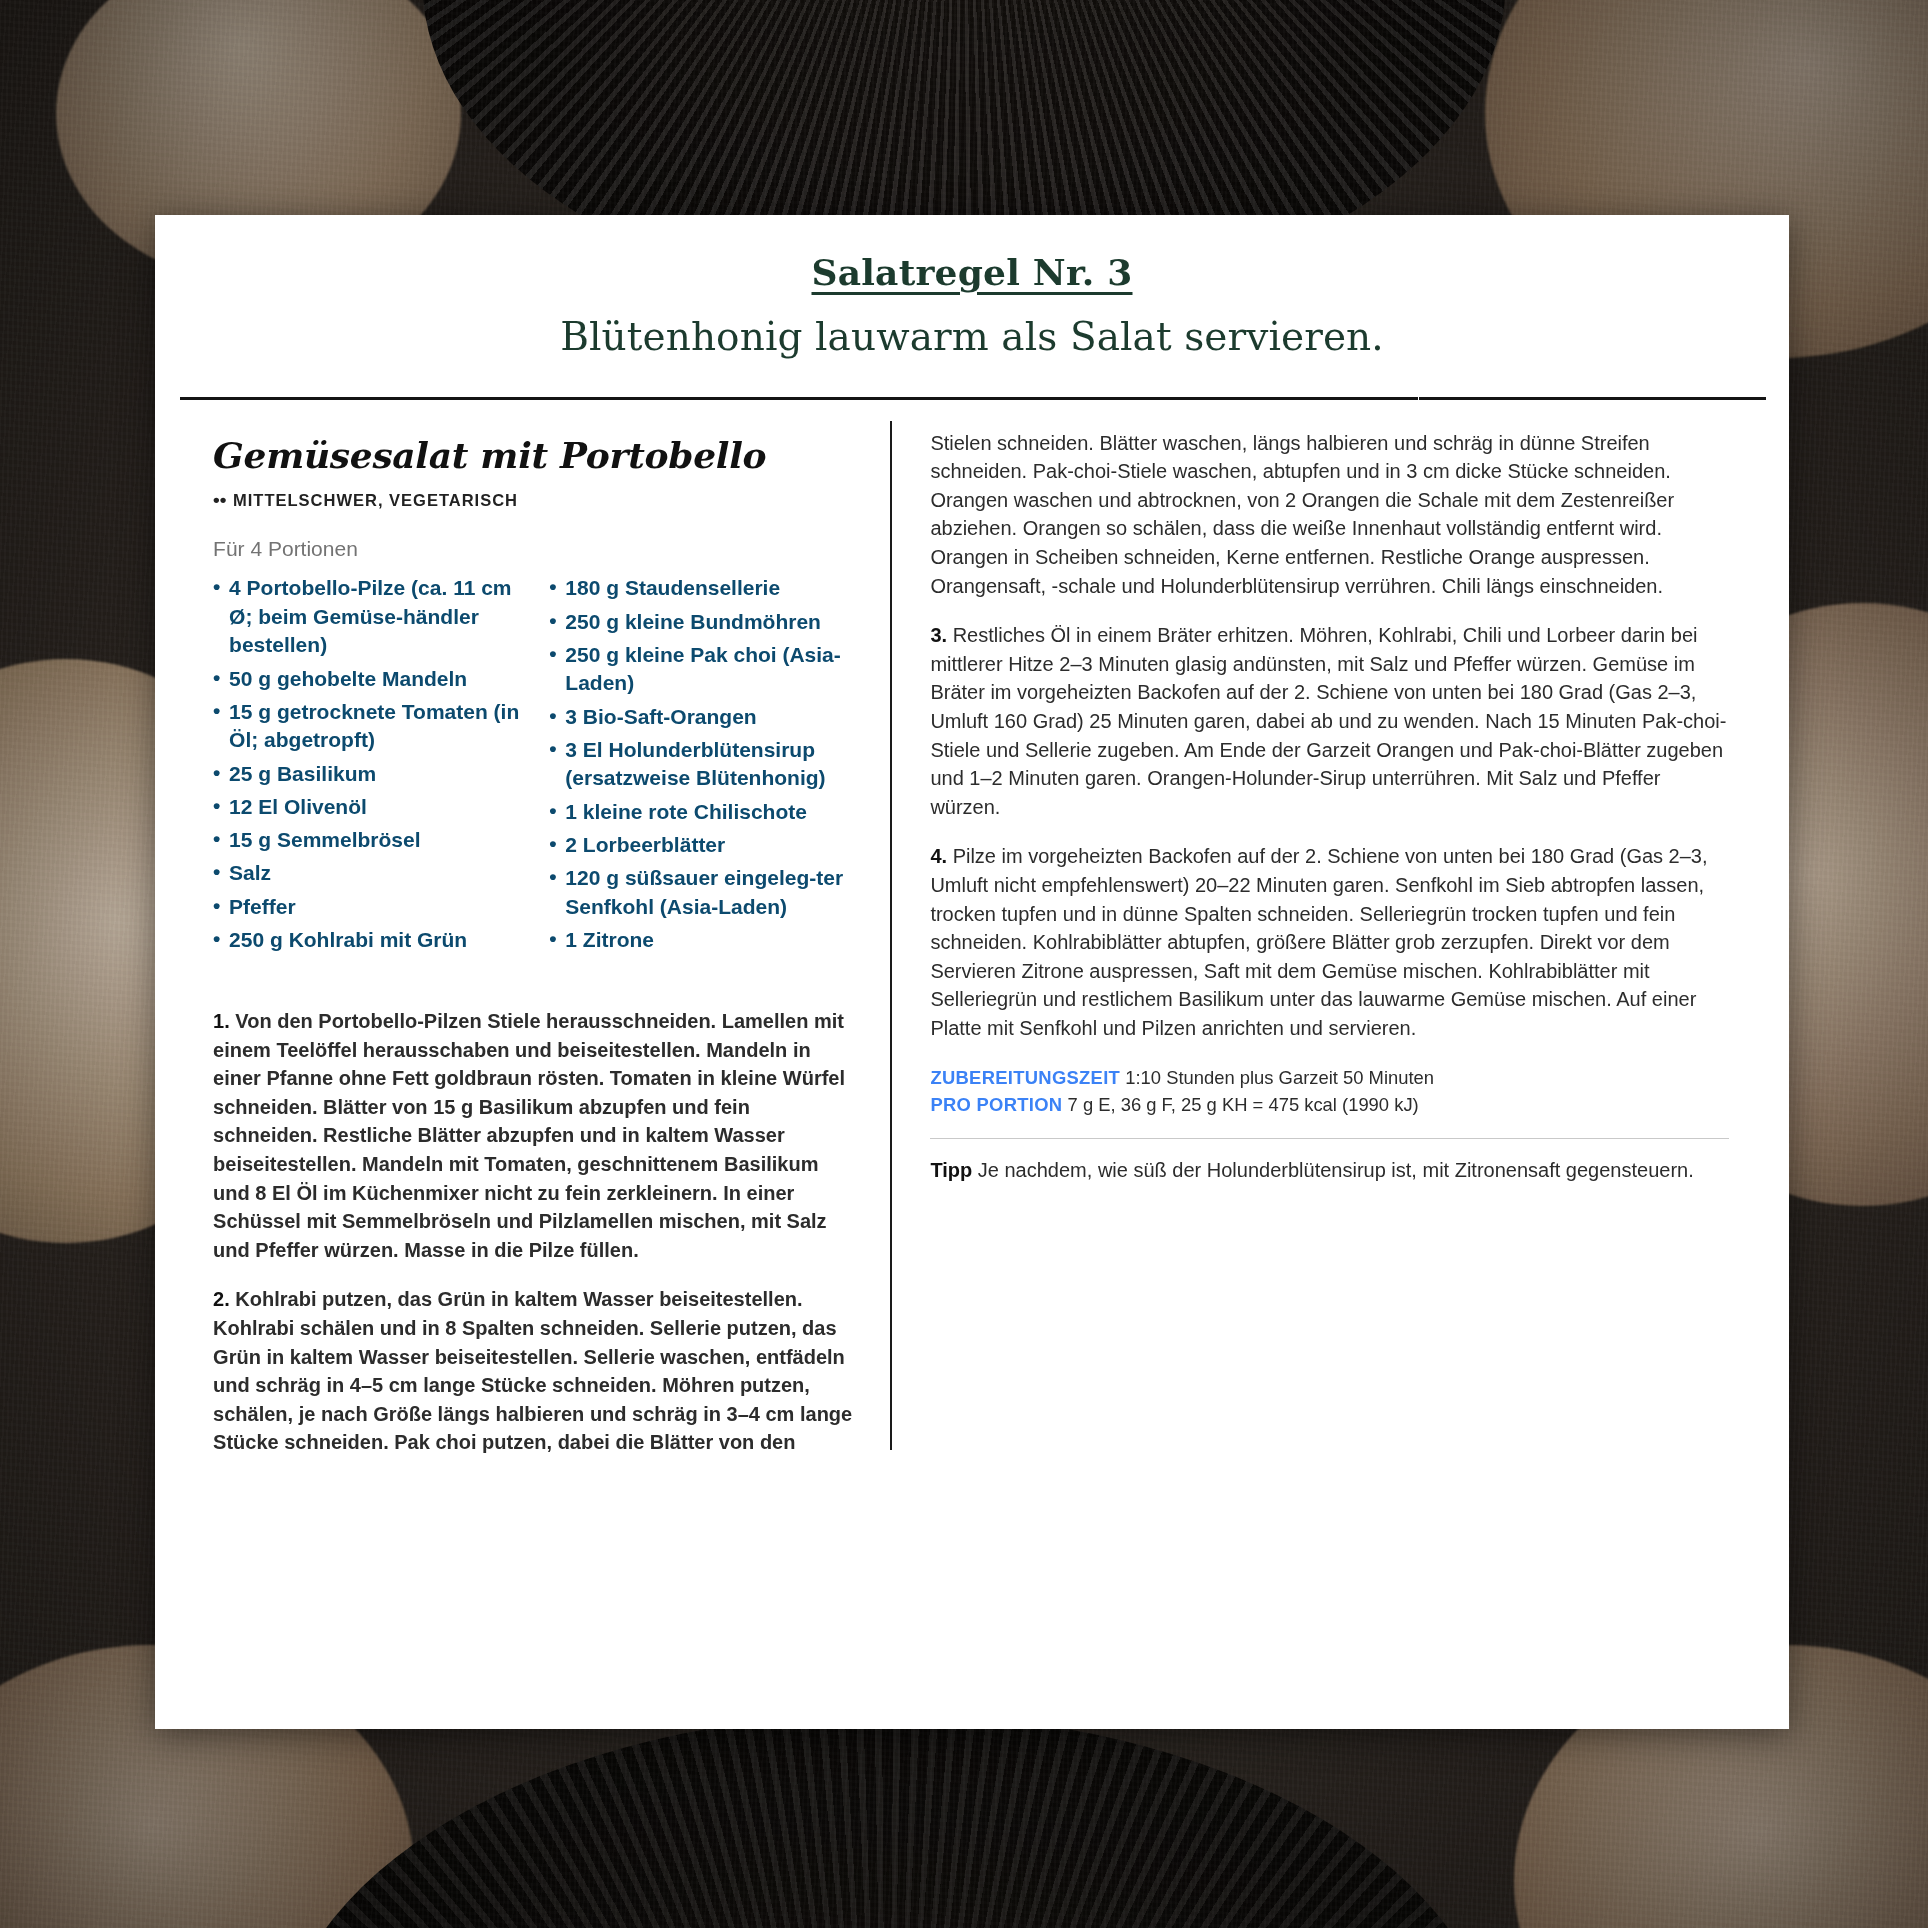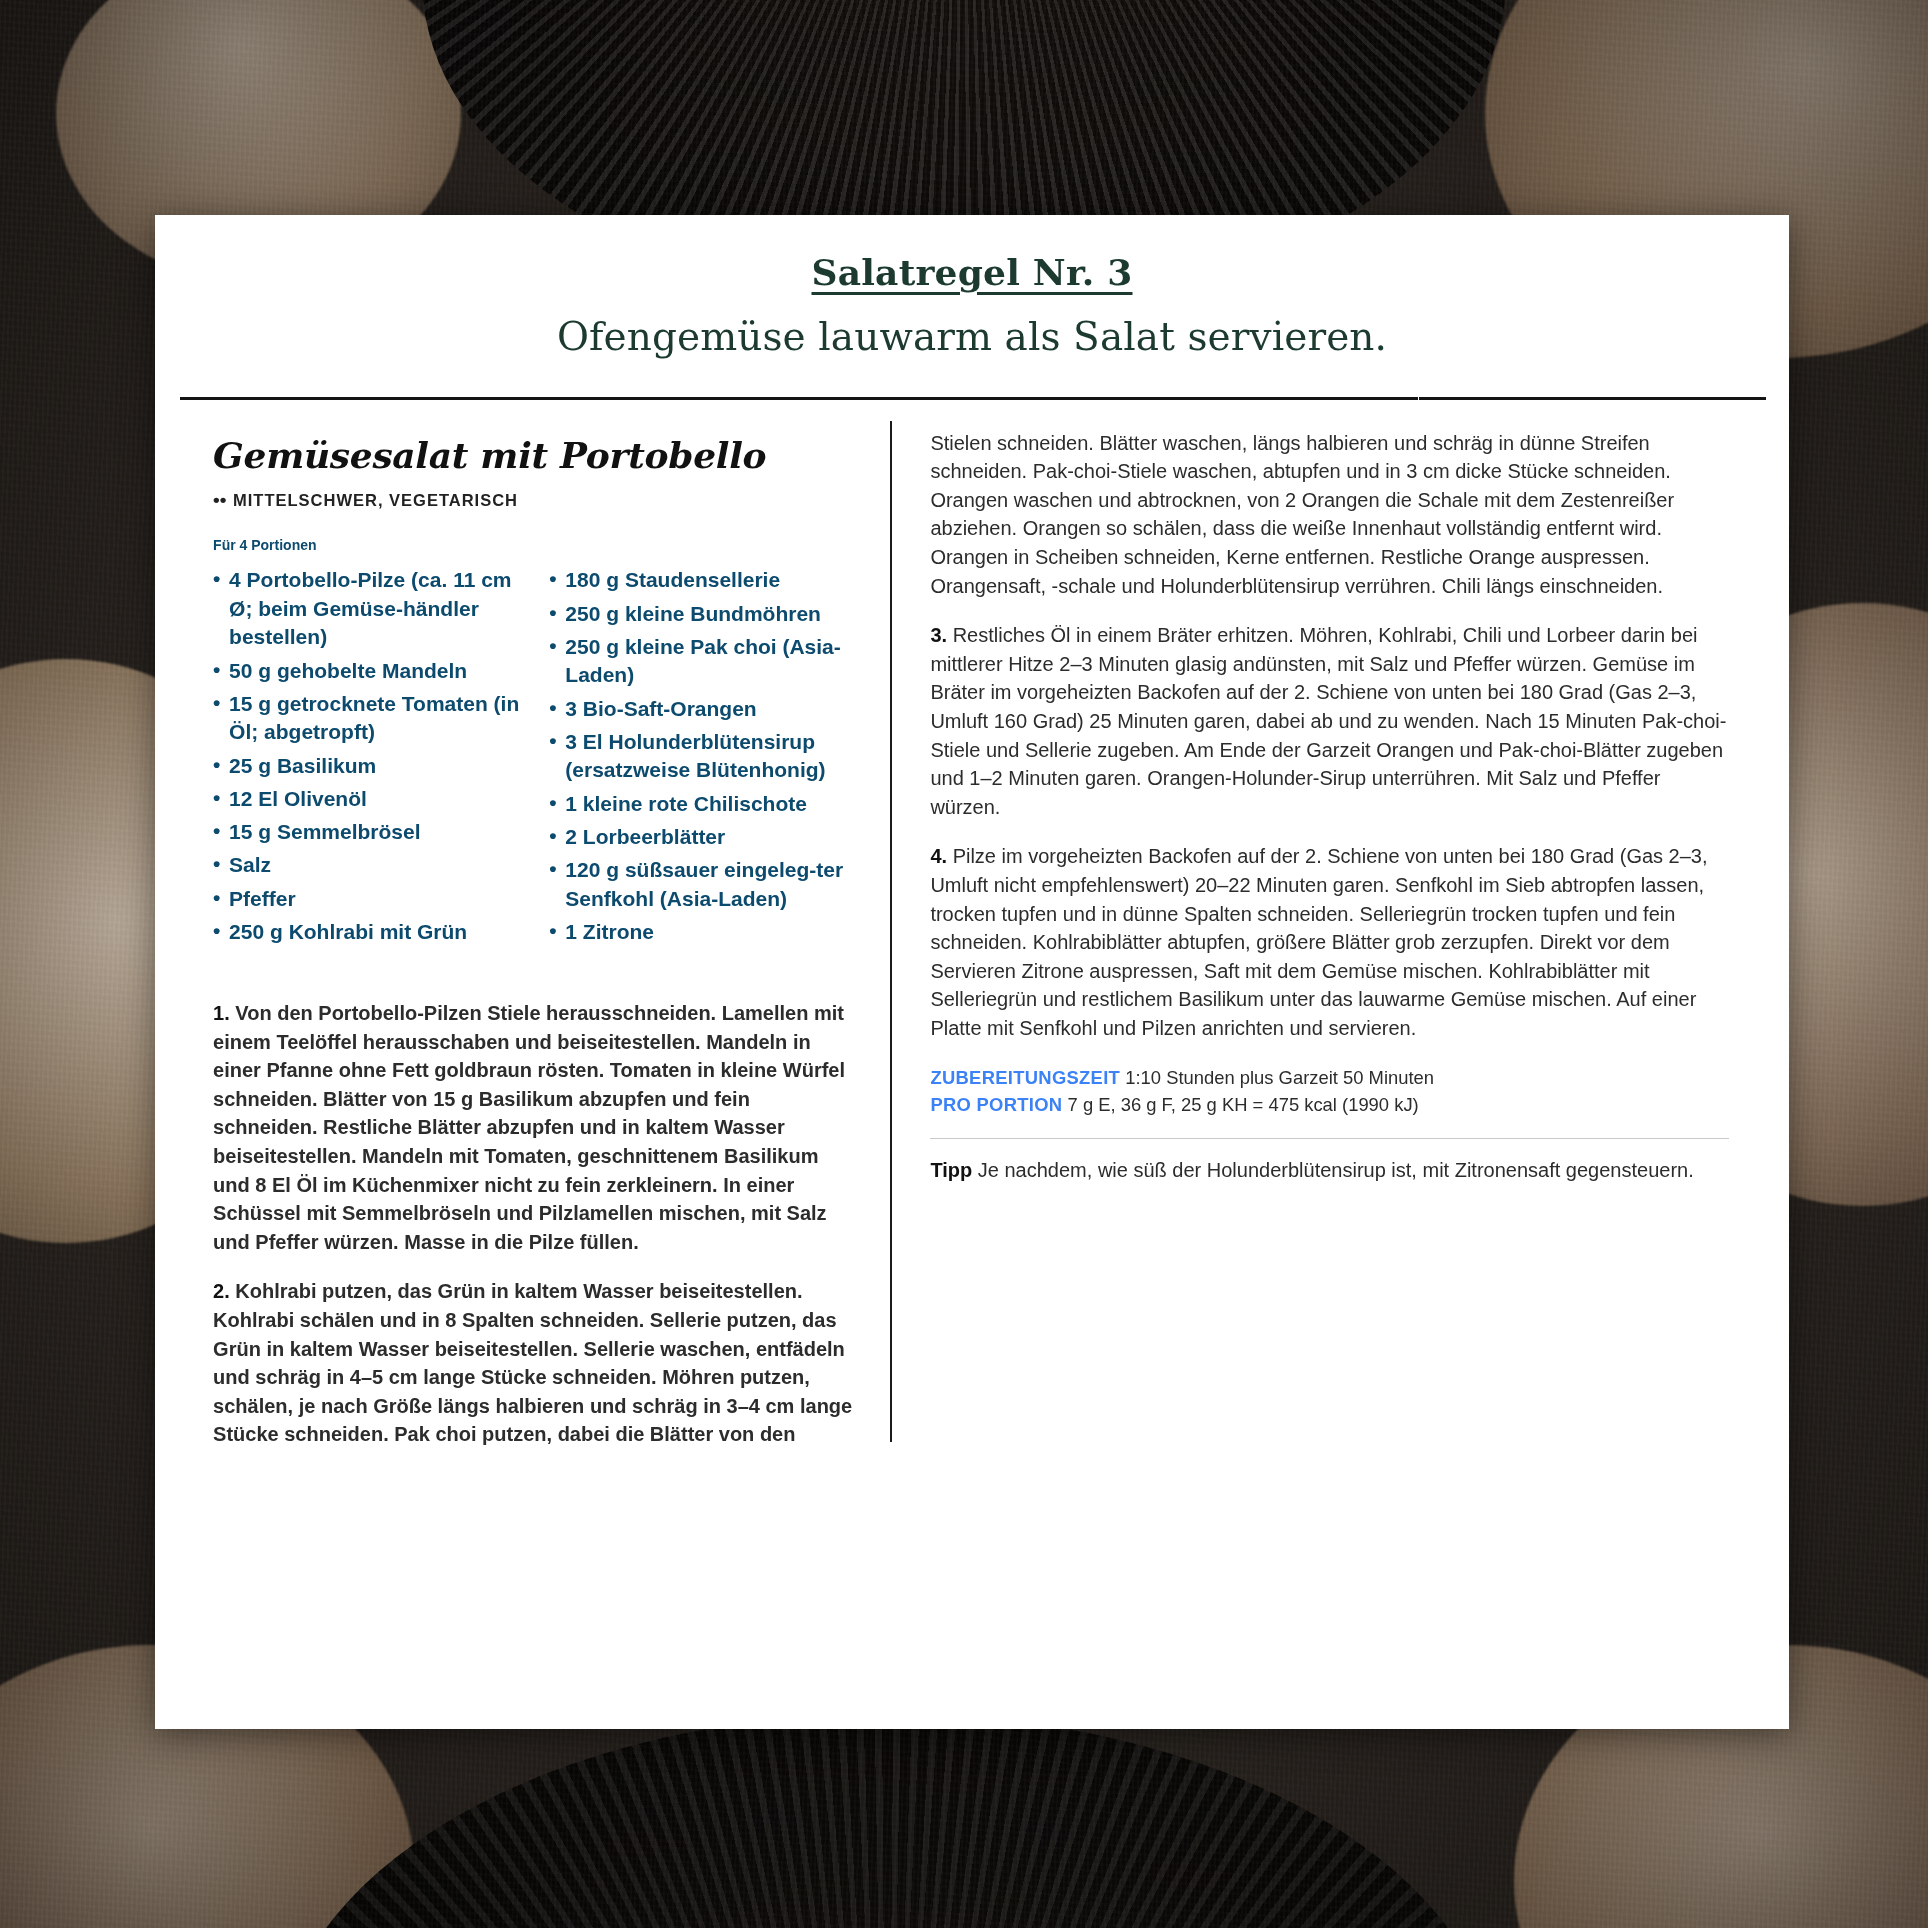--- a/index.html
+++ b/index.html
@@ -258,7 +258,7 @@
 
   <div class="rule-head">
     <div class="rule-title">Salatregel Nr. 3</div>
-    <div class="rule-sub">Ofengemüse lauwarm als Salat servieren.</div>
+    <div class="rule-sub">Blütenhonig lauwarm als Salat servieren.</div>
   </div>
 
   <div class="head-rules">

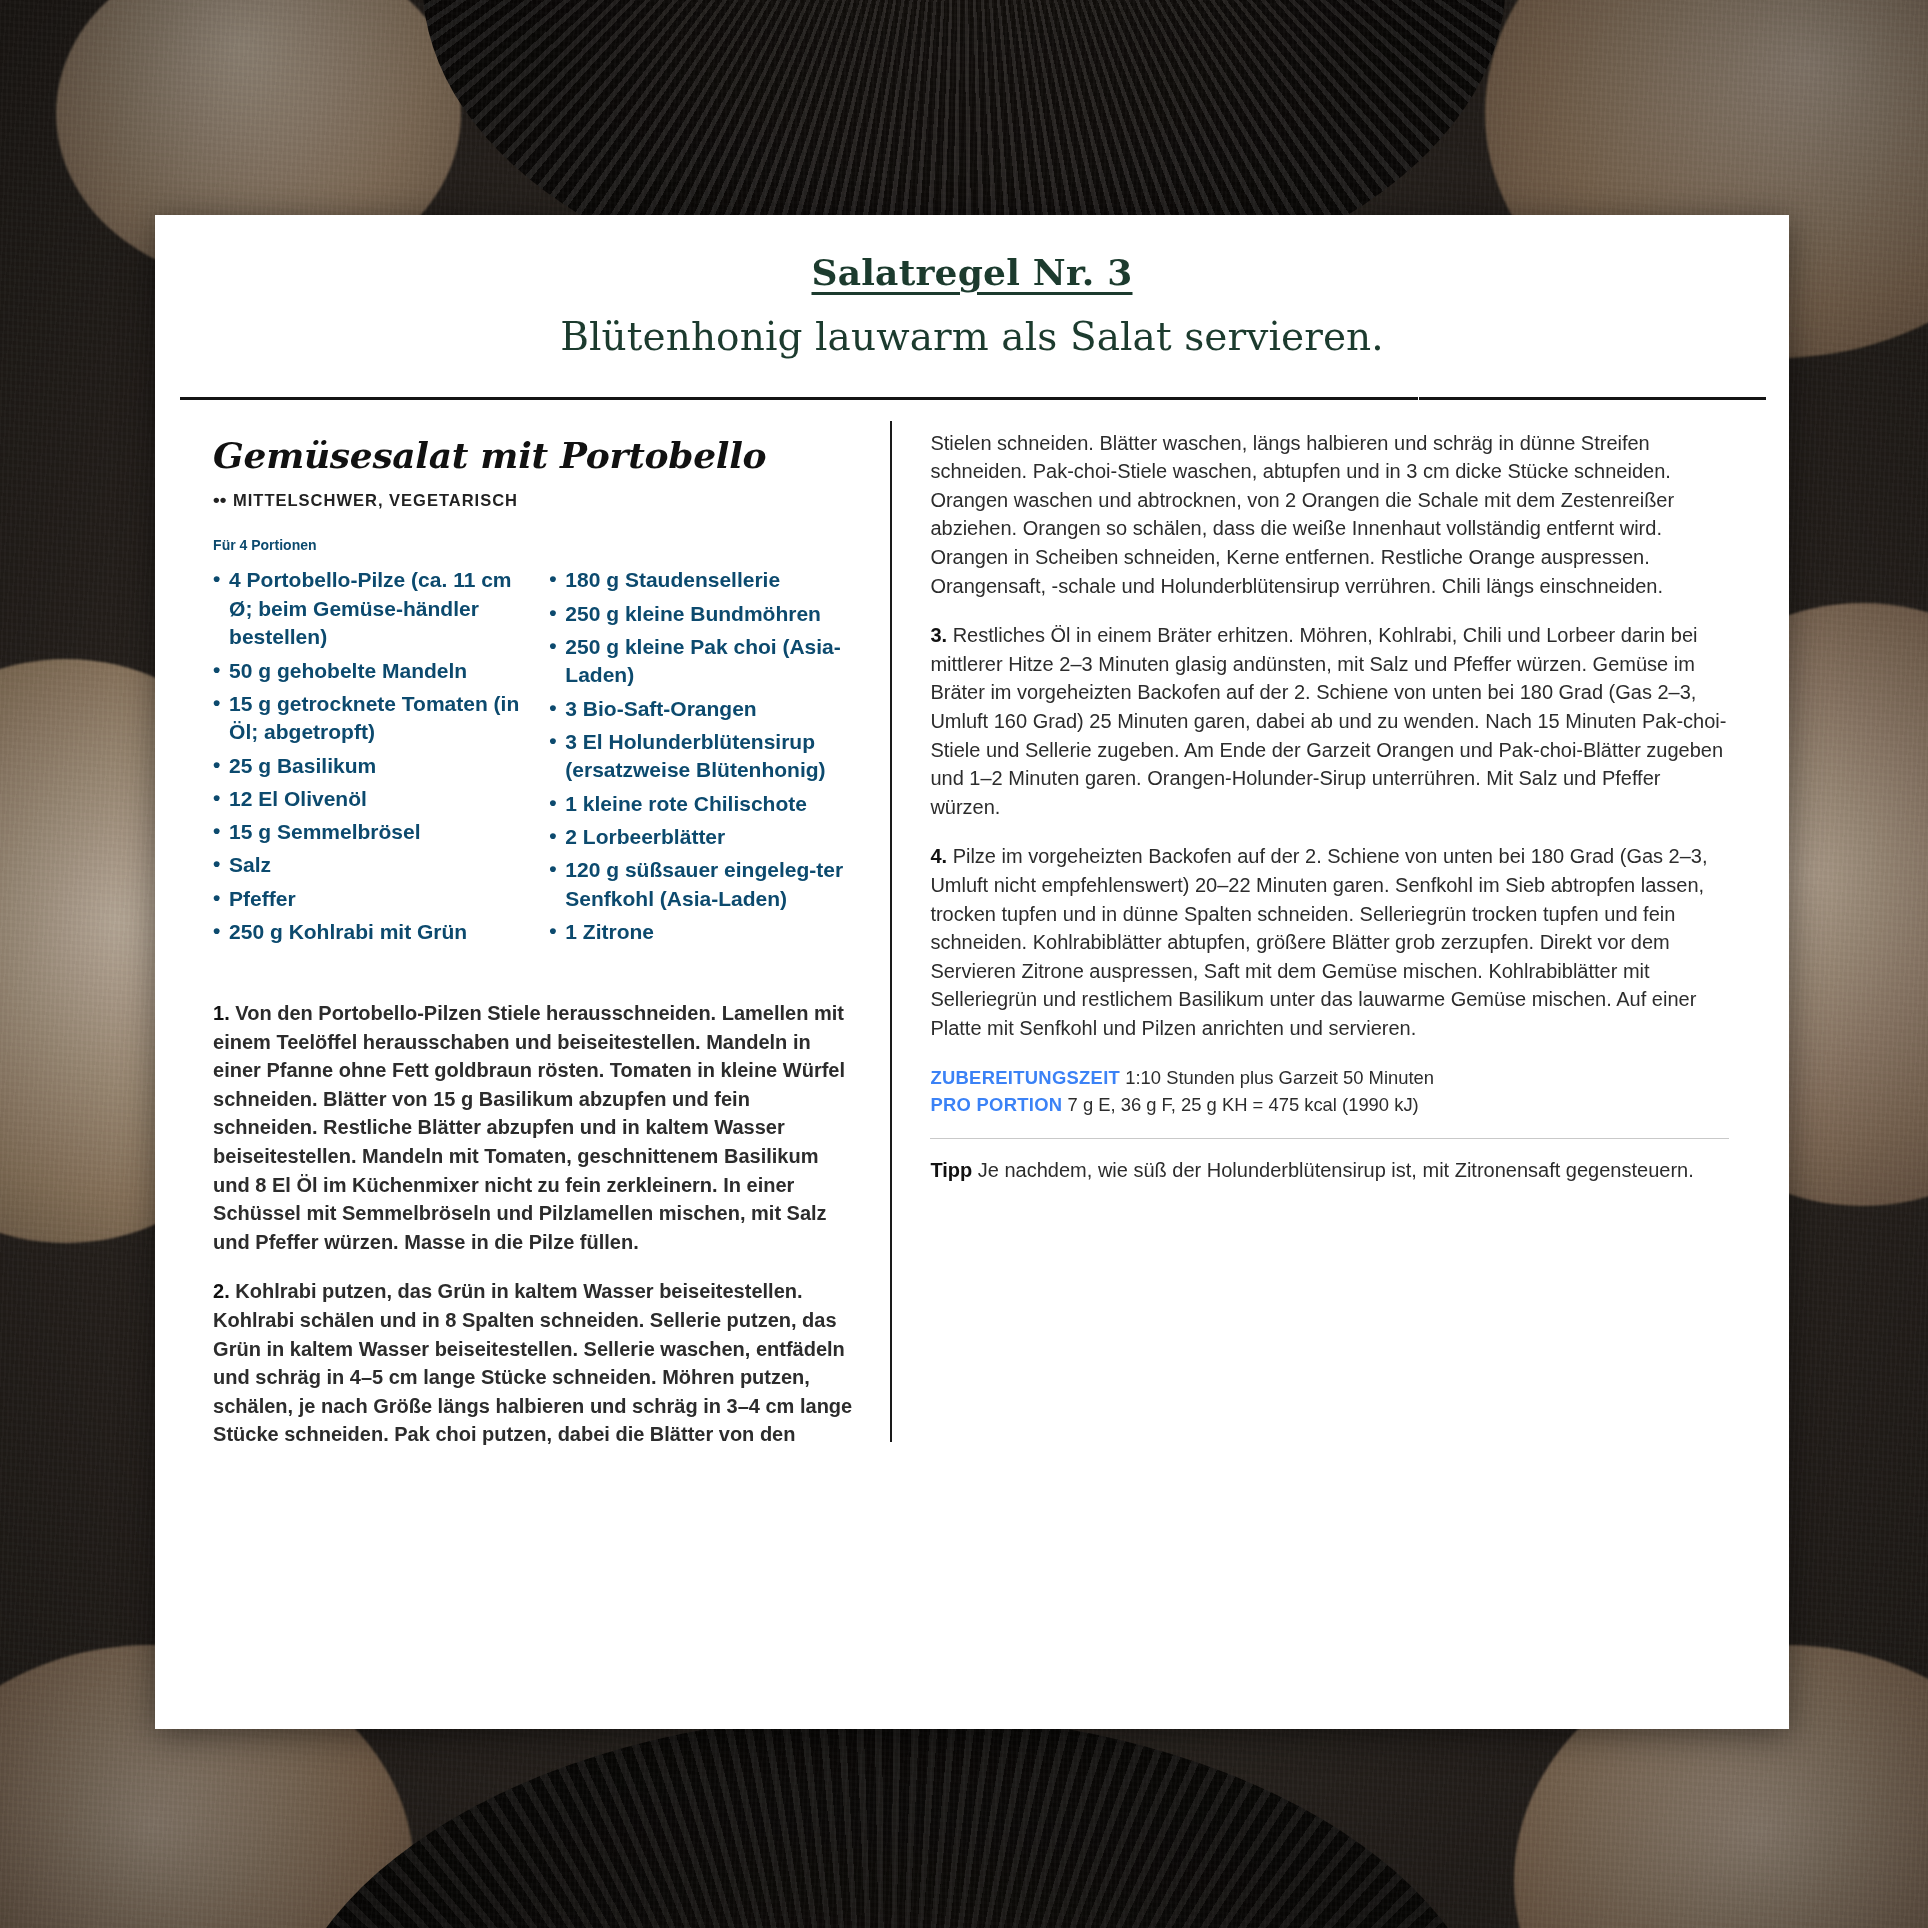--- a/index.html
+++ b/index.html
@@ -178,10 +178,9 @@
   .difficulty .dots { letter-spacing: 0; margin-right: 6.6px; font-size: 19px; }
 
   .portions {
-    font-size: 14px;
-    color: #0c4a6e;
+    font-size: 21px;
+    color: #737373;
     margin-bottom: 13px;
-    font-weight: bold;
   }
 
   .ing-wrap {

